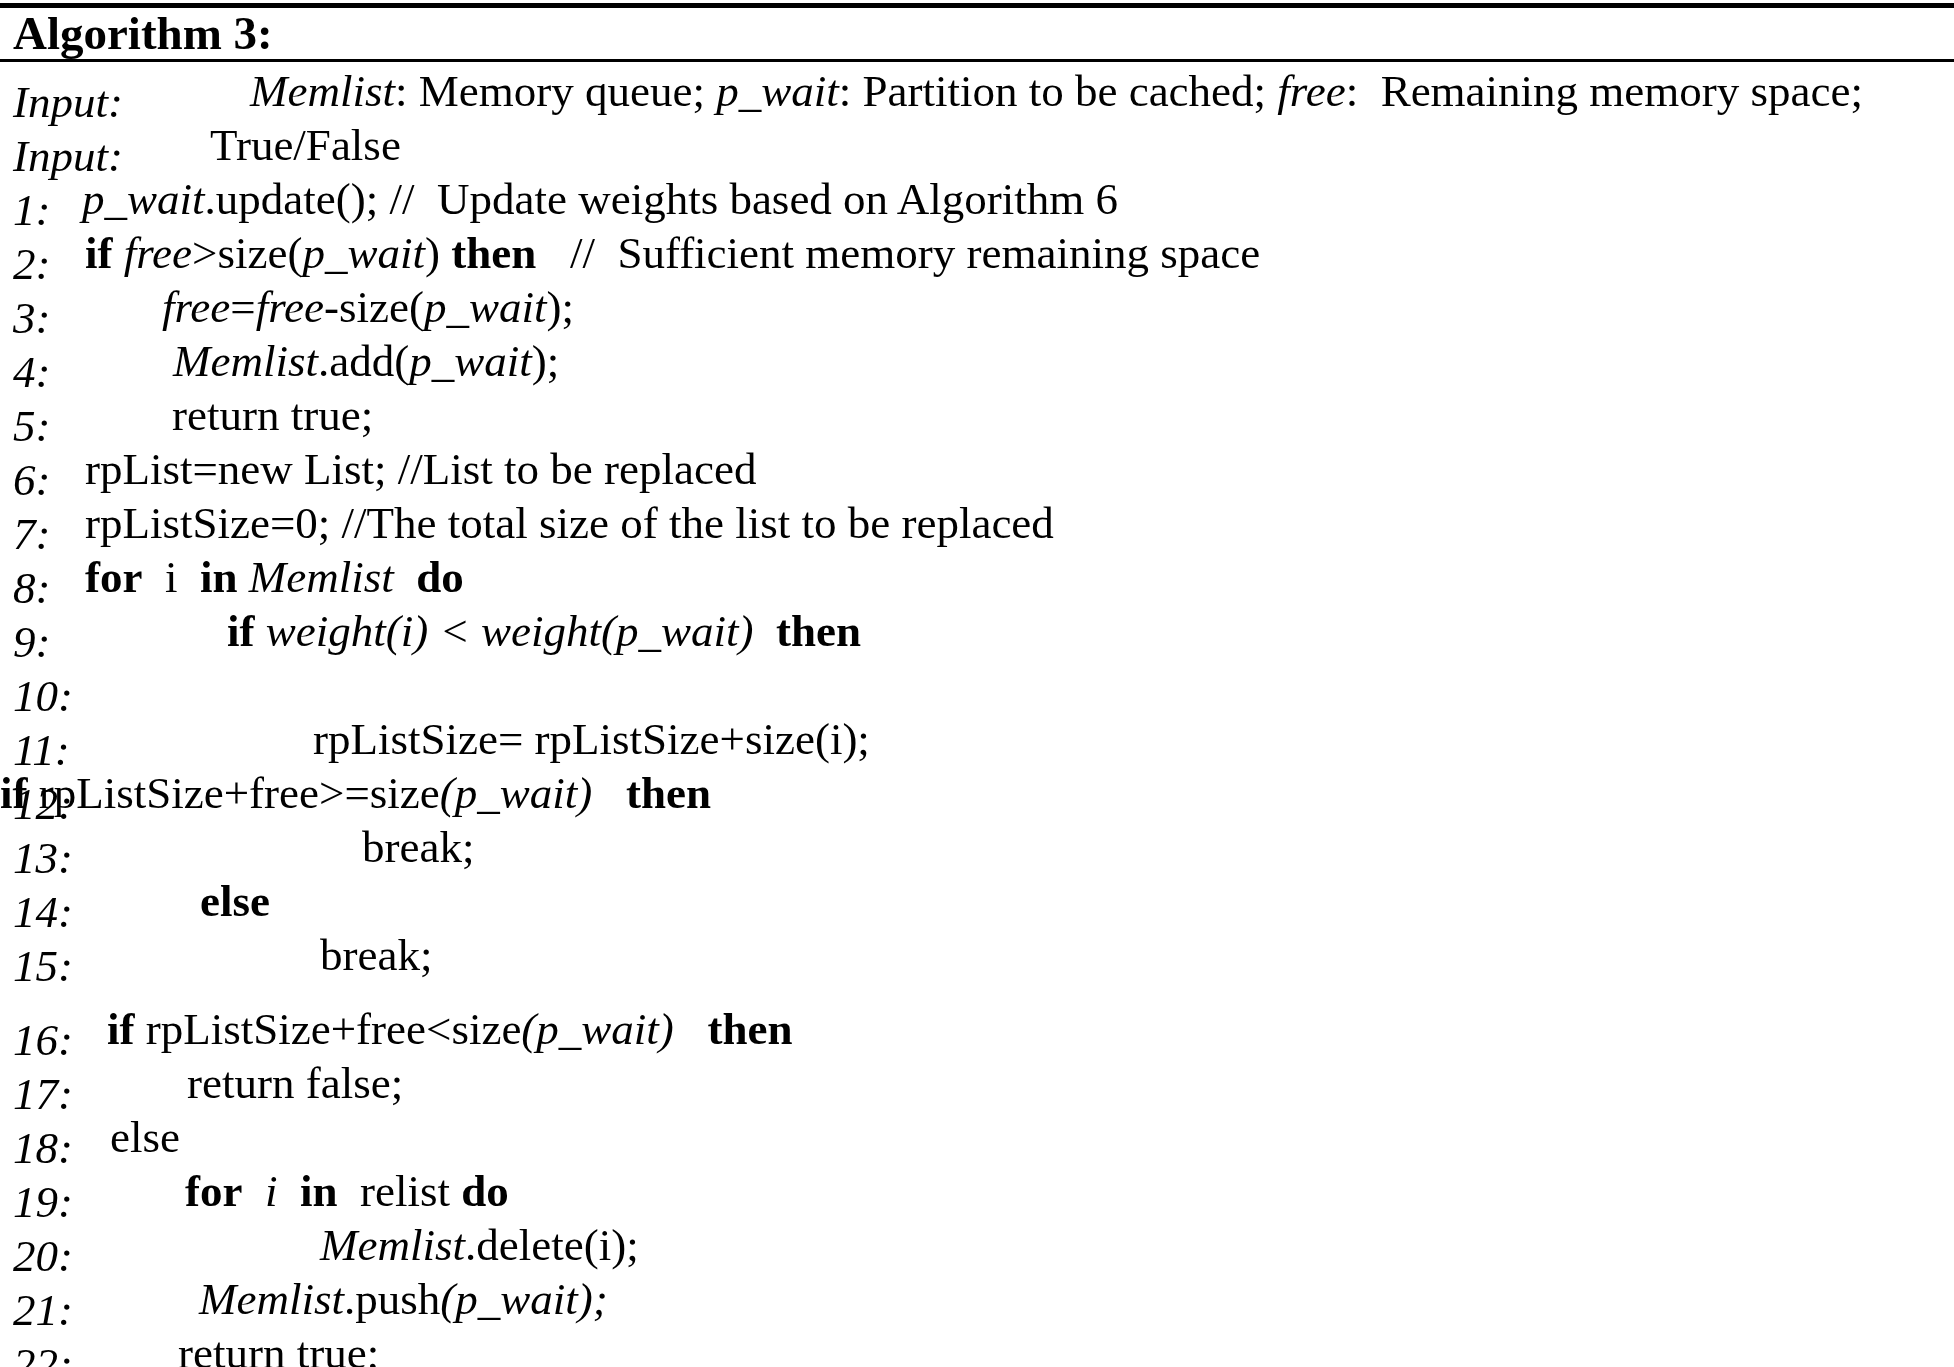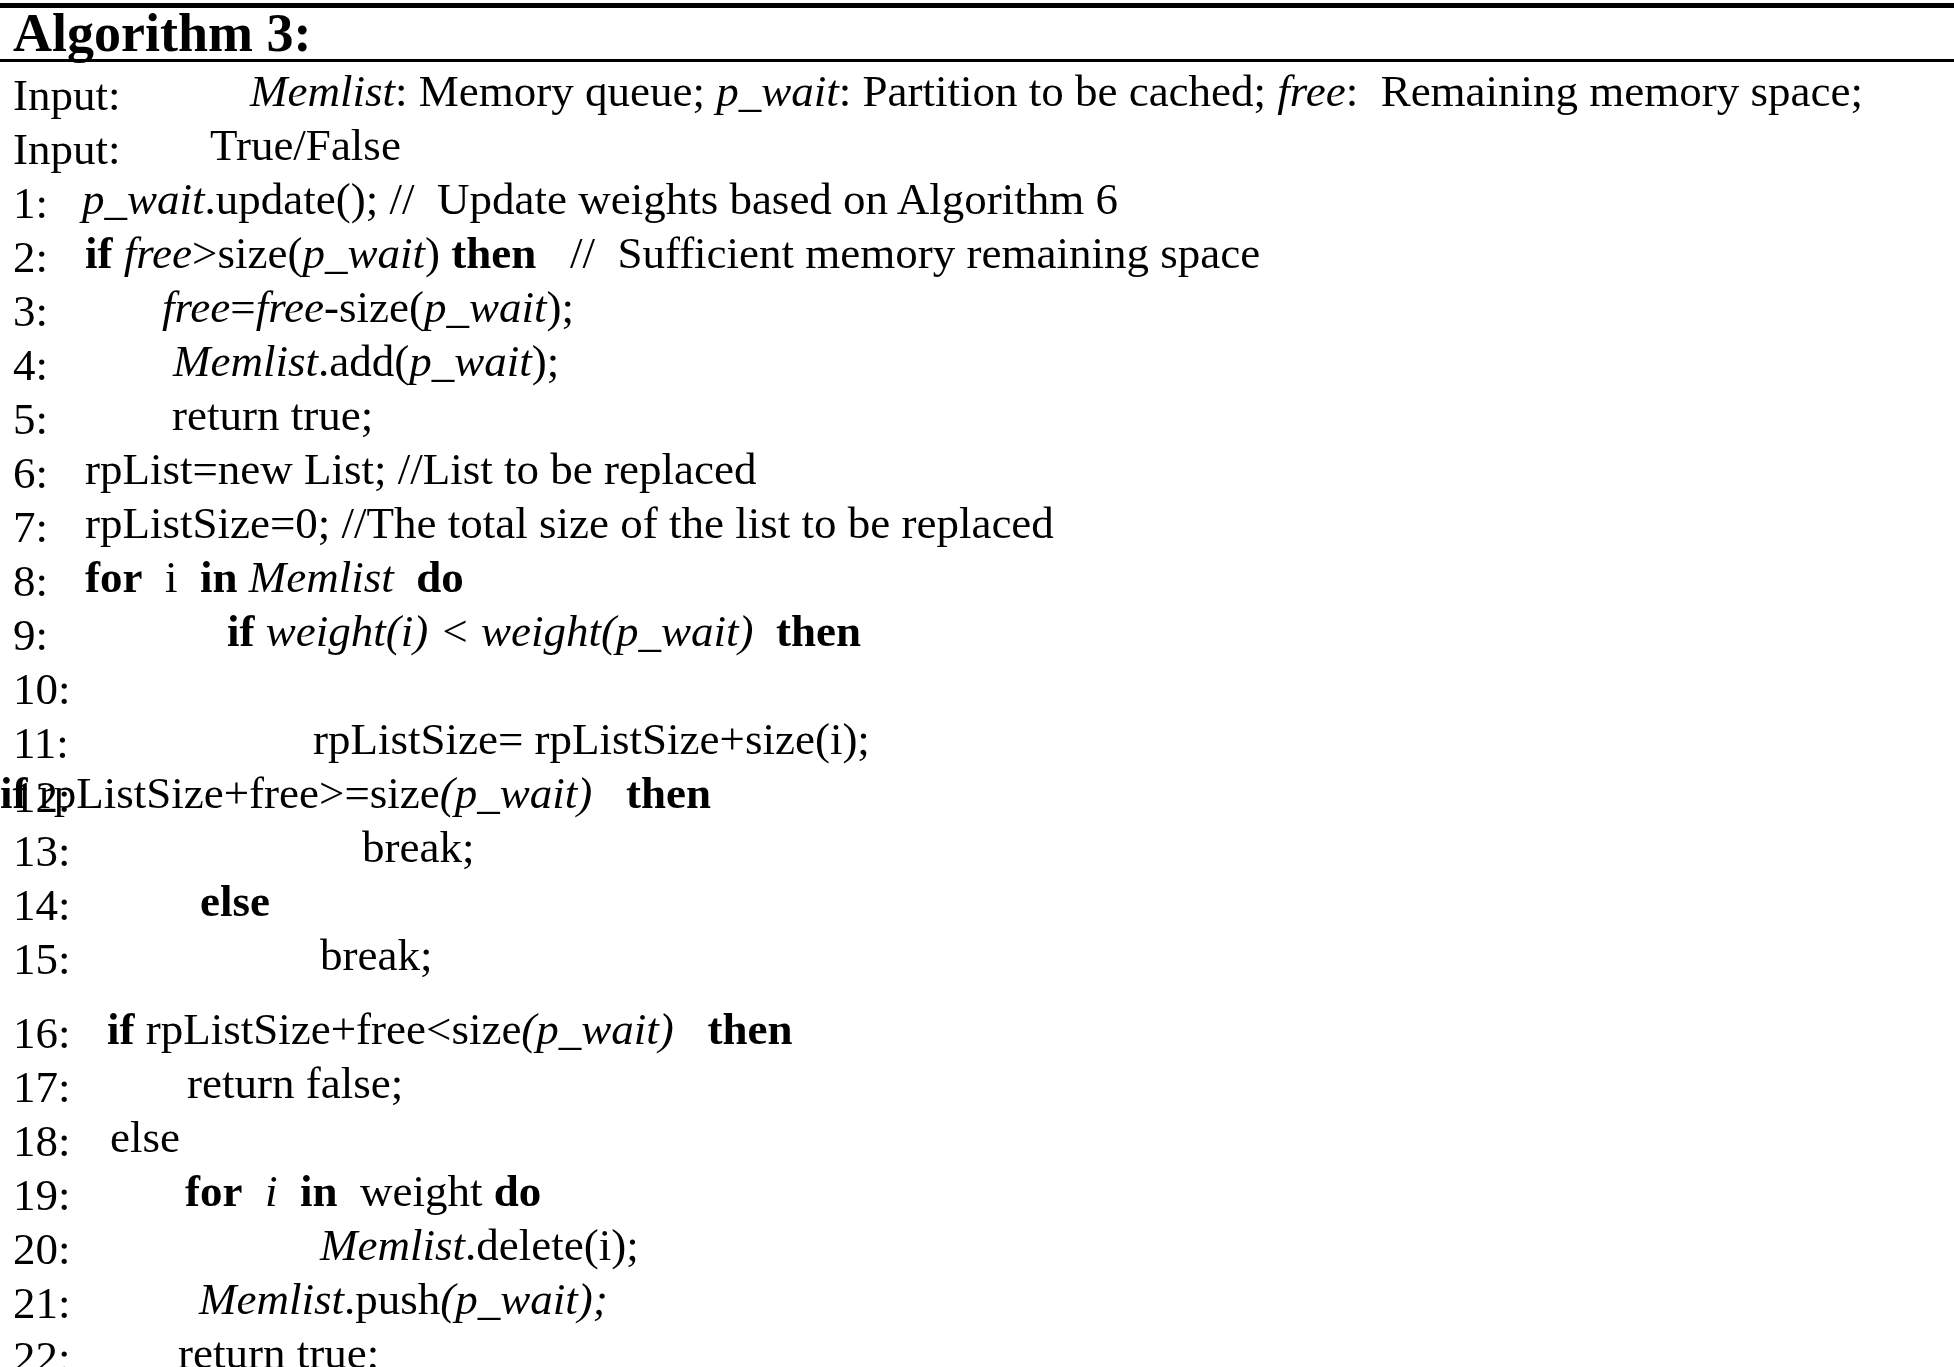--- a/index.html
+++ b/index.html
@@ -29,7 +29,7 @@
     line-height: 51px;
     padding-left: 13px;
     font-weight: bold;
-    font-size: 54px;
+    font-size: 47px;
     white-space: pre;
   }
   .rows {

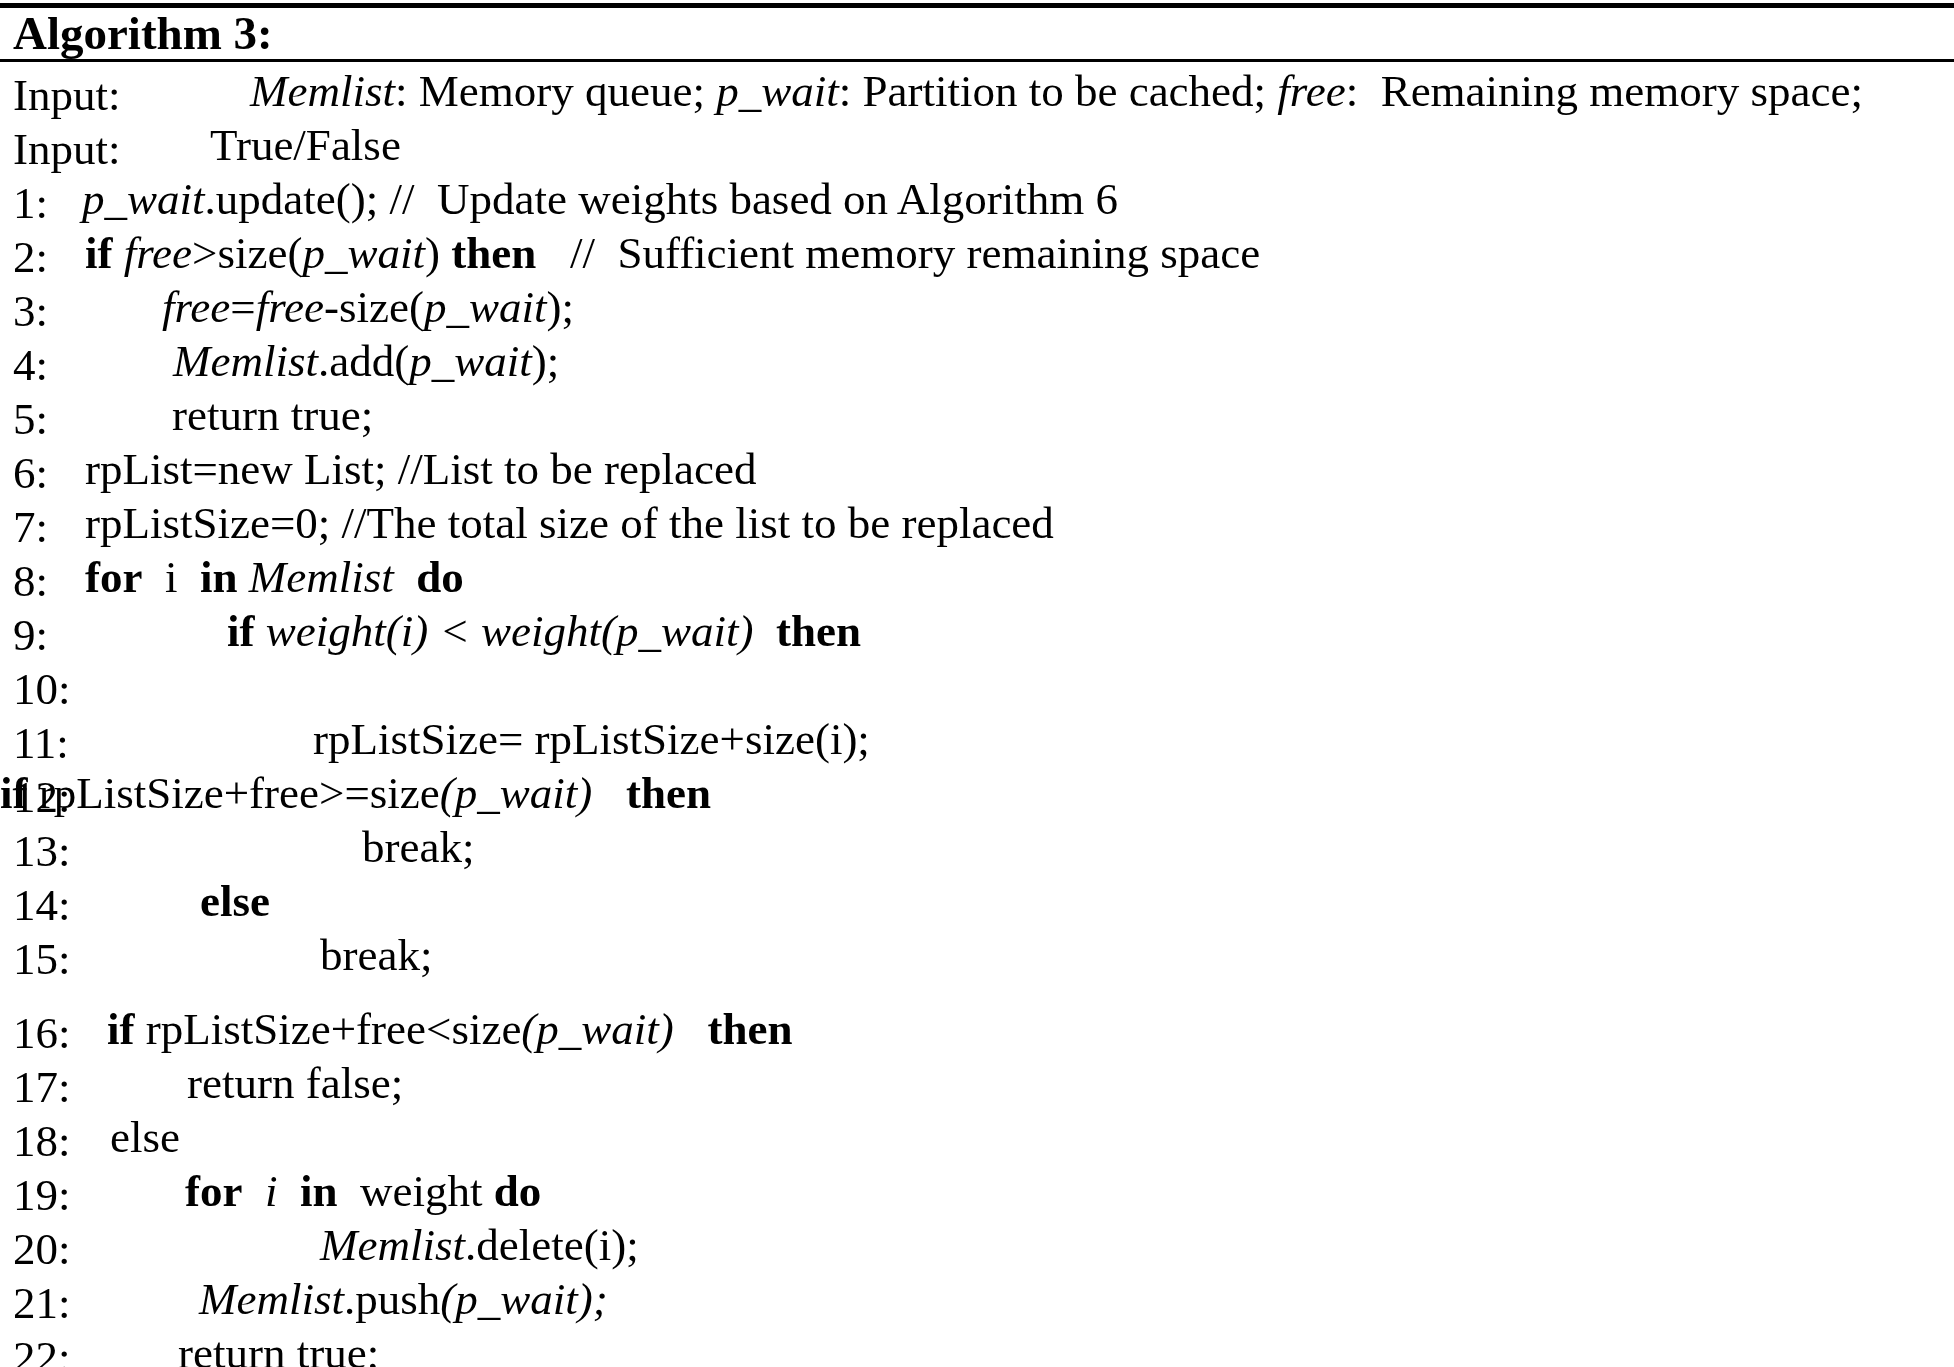--- a/index.html
+++ b/index.html
@@ -45,7 +45,8 @@
   .label, .num {
     position: absolute;
     left: 13px;
-    top: 4px;
+    top: 11px;
+    font-style: italic;
   }
   .content {
     display: block;

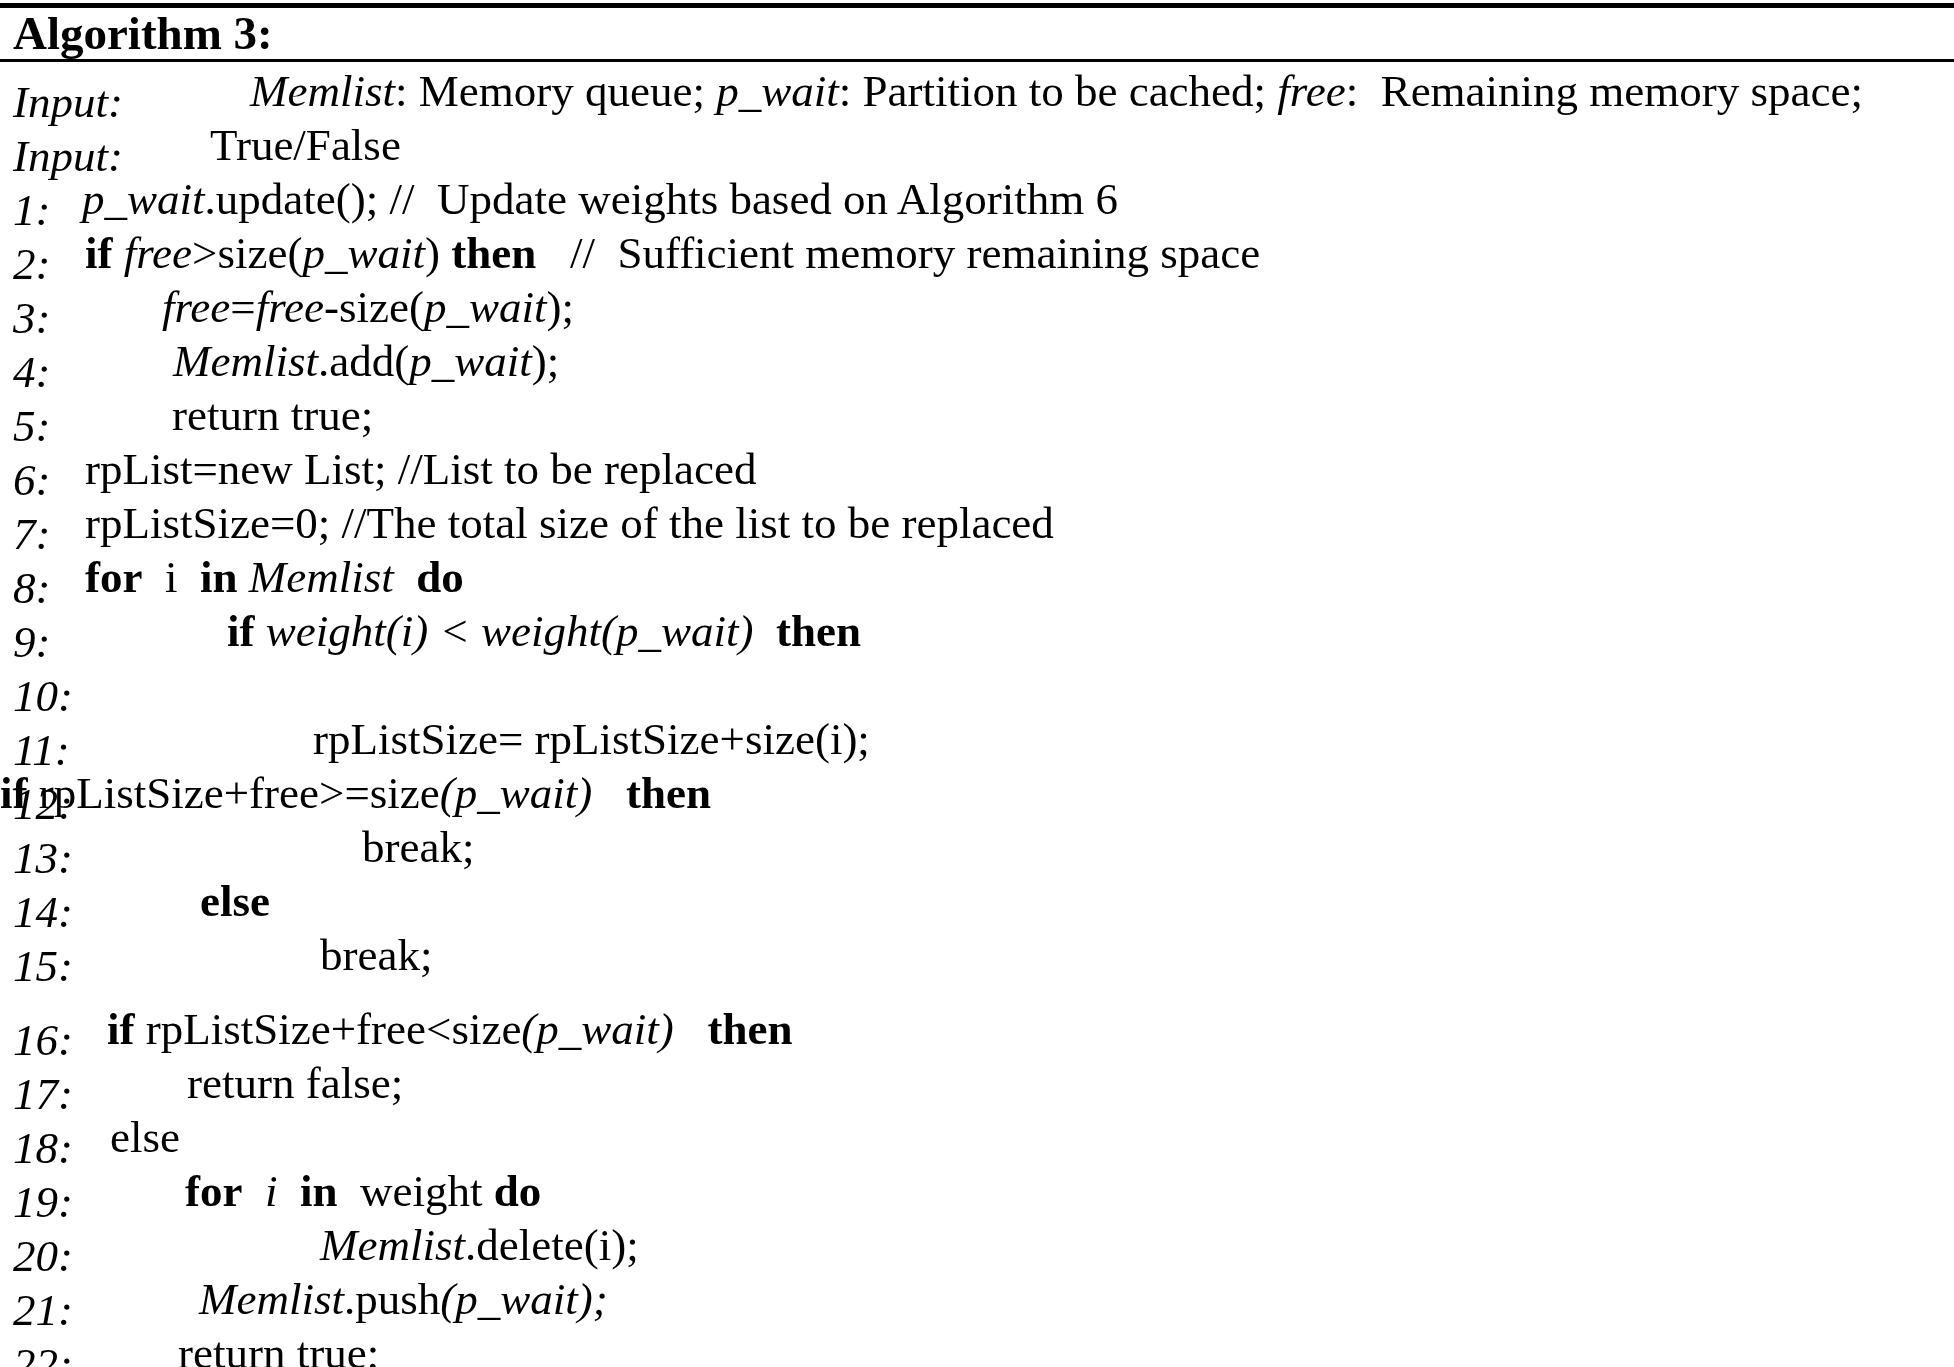--- a/index.html
+++ b/index.html
@@ -86,7 +86,7 @@
         <div class="row"><span class="num">16:</span><span class="content" style="margin-left: 107px; margin-top: 20px;"><span class="part bold">if</span><span class="part roman"> rpListSize+free&lt;size</span><span class="part italic">(p_wait)</span><span class="part roman">   </span><span class="part bold">then</span></span></div>
         <div class="row"><span class="num">17:</span><span class="content" style="margin-left: 187px;"><span class="part roman">return false;</span></span></div>
         <div class="row"><span class="num">18:</span><span class="content" style="margin-left: 110px;"><span class="part roman">else</span></span></div>
-        <div class="row"><span class="num">19:</span><span class="content" style="margin-left: 185px;"><span class="part bold">for</span><span class="part roman">  </span><span class="part italic">i</span><span class="part roman">  </span><span class="part bold">in</span><span class="part roman">  weight </span><span class="part bold">do</span></span></div>
+        <div class="row"><span class="num">19:</span><span class="content" style="margin-left: 185px;"><span class="part bold">for</span><span class="part roman">  </span><span class="part italic">i</span><span class="part roman">  </span><span class="part bold">in</span><span class="part roman">  relist </span><span class="part bold">do</span></span></div>
         <div class="row"><span class="num">20:</span><span class="content" style="margin-left: 320px;"><span class="part italic">Memlist</span><span class="part roman">.delete(i);</span></span></div>
         <div class="row"><span class="num">21:</span><span class="content" style="margin-left: 199px;"><span class="part italic">Memlist</span><span class="part roman">.push</span><span class="part italic">(p_wait);</span></span></div>
         <div class="row"><span class="num">22:</span><span class="content" style="margin-left: 178px;"><span class="part roman">return true;</span></span></div>

